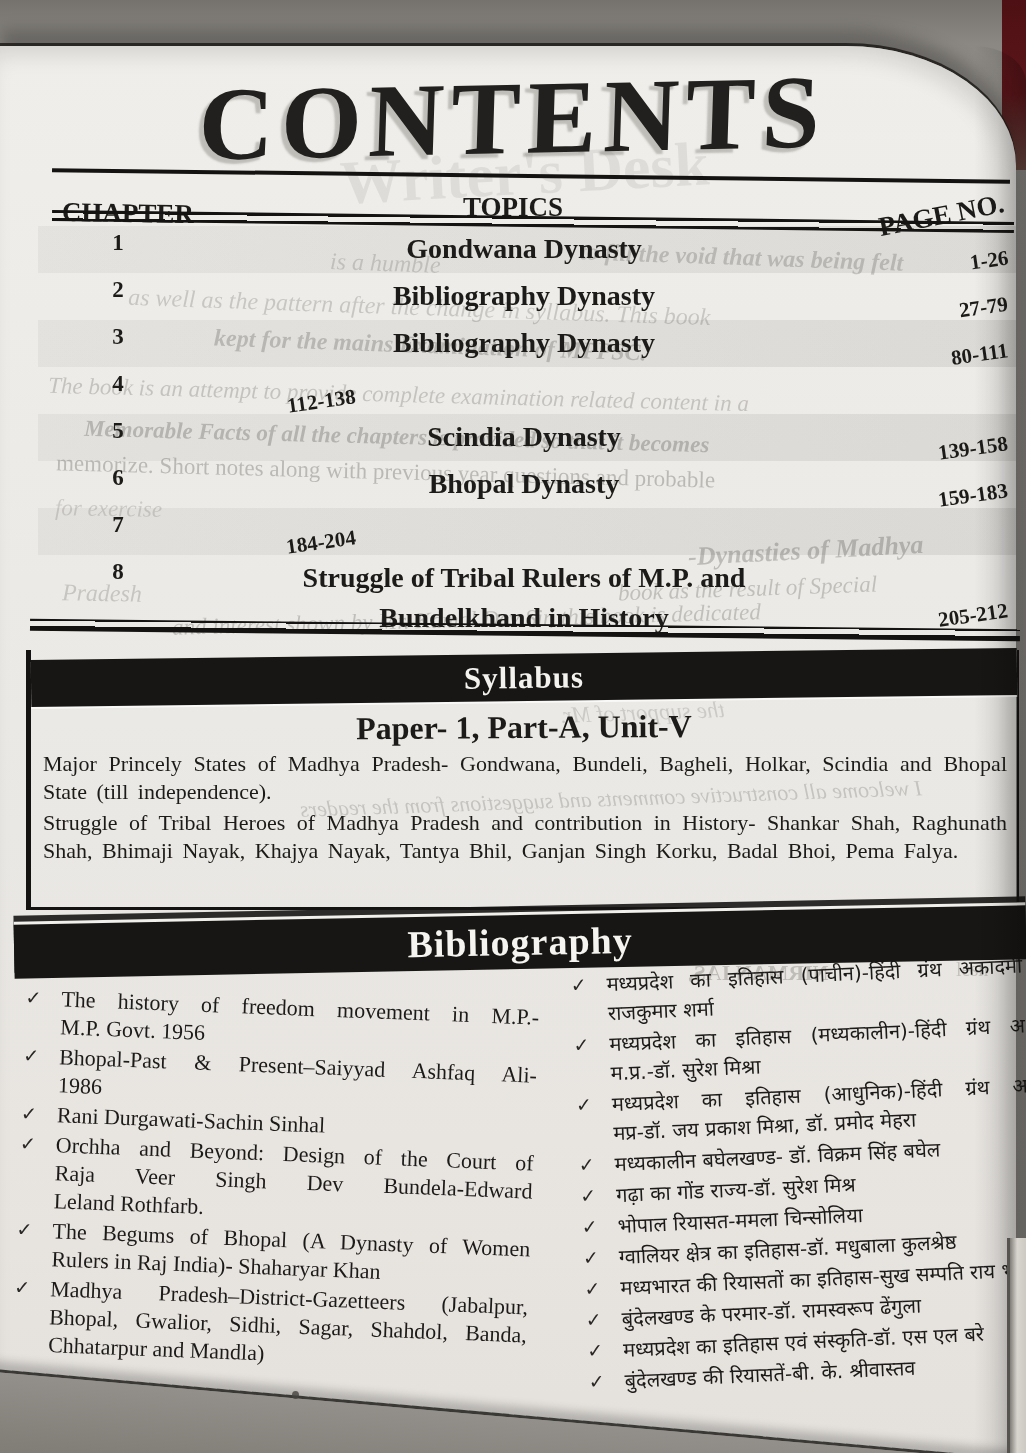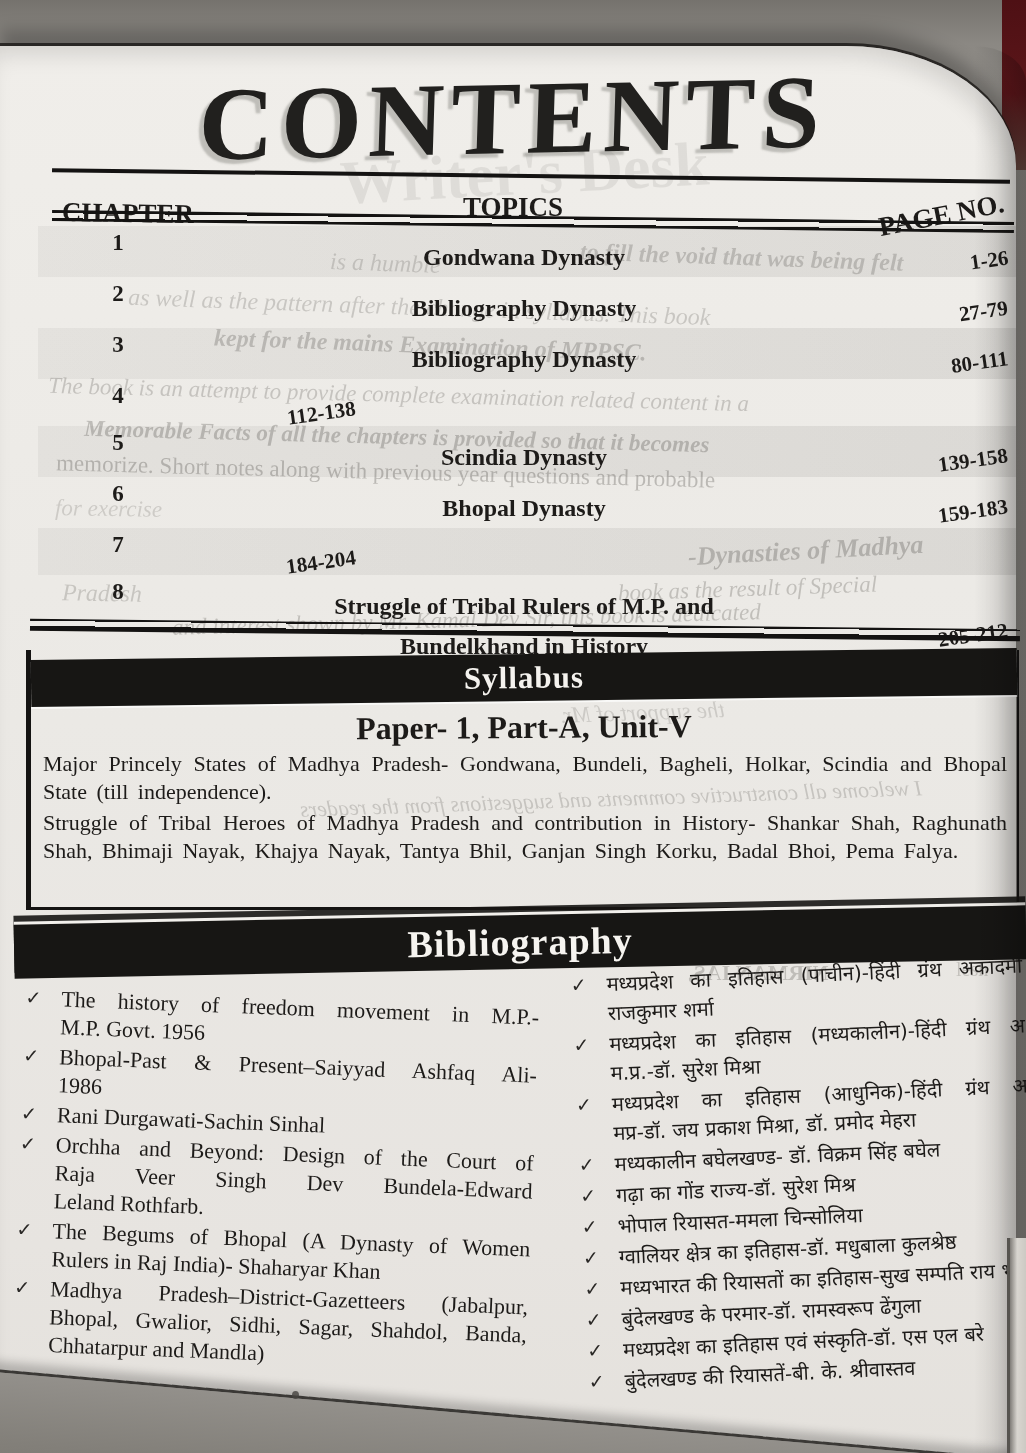--- a/index.html
+++ b/index.html
@@ -61,7 +61,7 @@
   .toc-row.shaded{background:linear-gradient(90deg,rgba(40,38,35,.05),rgba(40,38,35,.09));}
   .toc-row.tall{min-height:96px;}
   .toc-chapter{width:160px;text-align:center;font-size:23px;font-weight:bold;padding-top:4px;}
-  .toc-topic{flex:1;text-align:center;font-size:24px;font-weight:bold;padding-top:11px;line-height:40px;}
+  .toc-topic{flex:1;text-align:center;font-size:28px;font-weight:bold;padding-top:3px;line-height:40px;}
   .toc-pages{width:158px;text-align:right;padding-right:8px;}
   .pages-text{display:inline-block;font-size:21px;font-weight:bold;transform:rotate(-8deg);margin-top:22px;white-space:nowrap;}
   .toc-row.tall .pages-text{margin-top:48px;}

